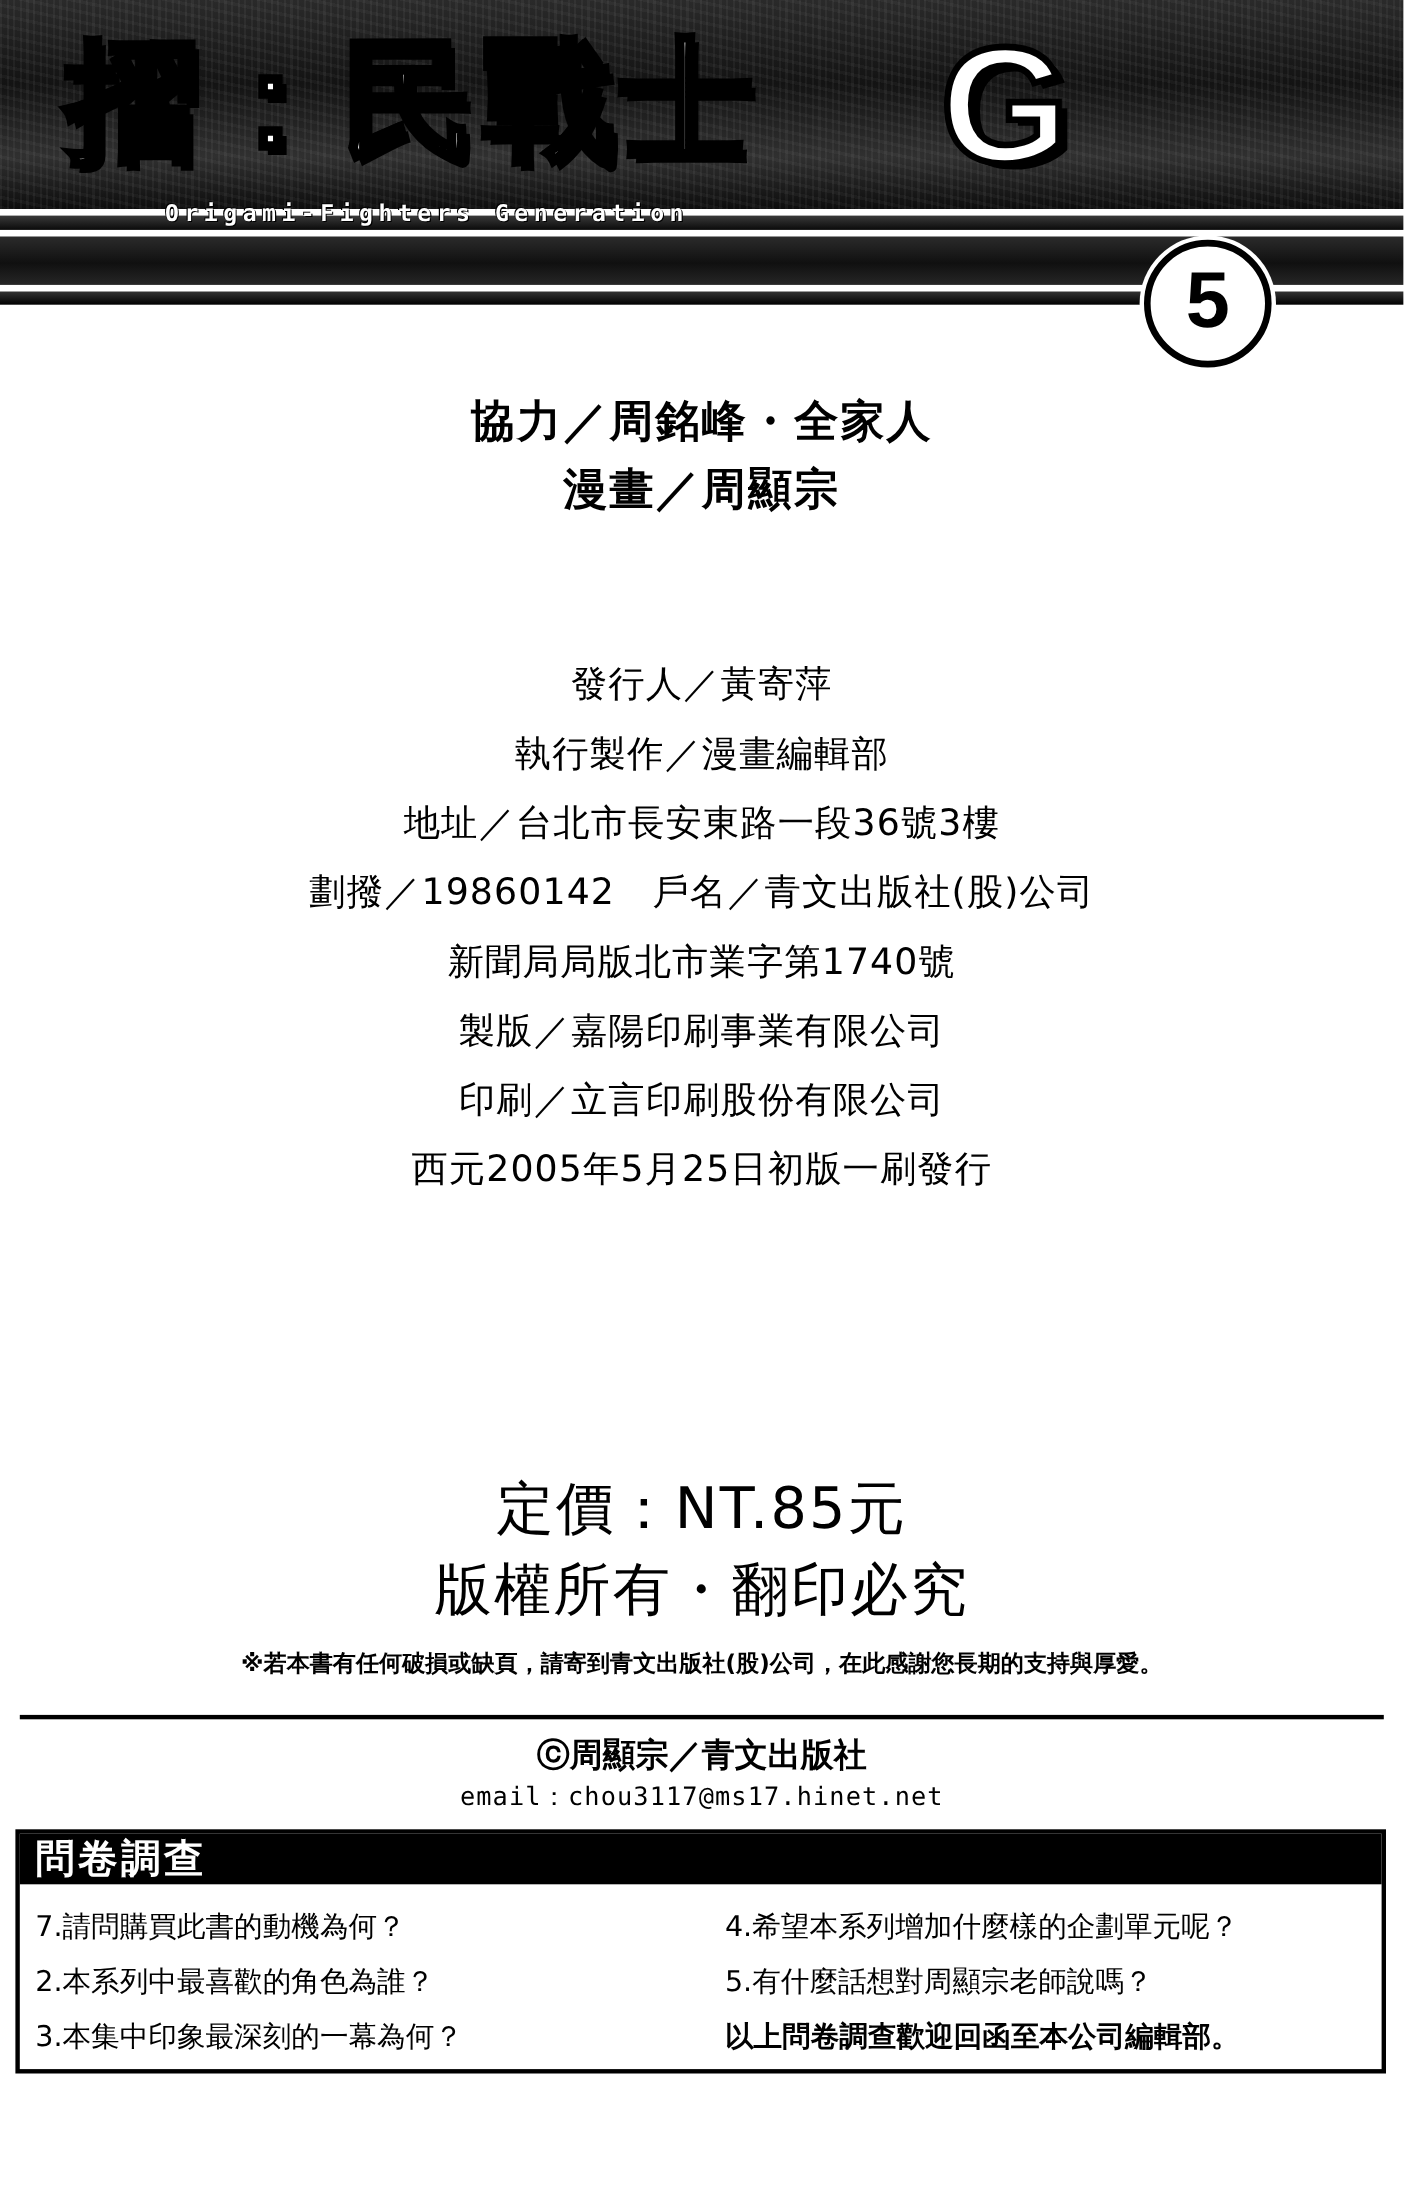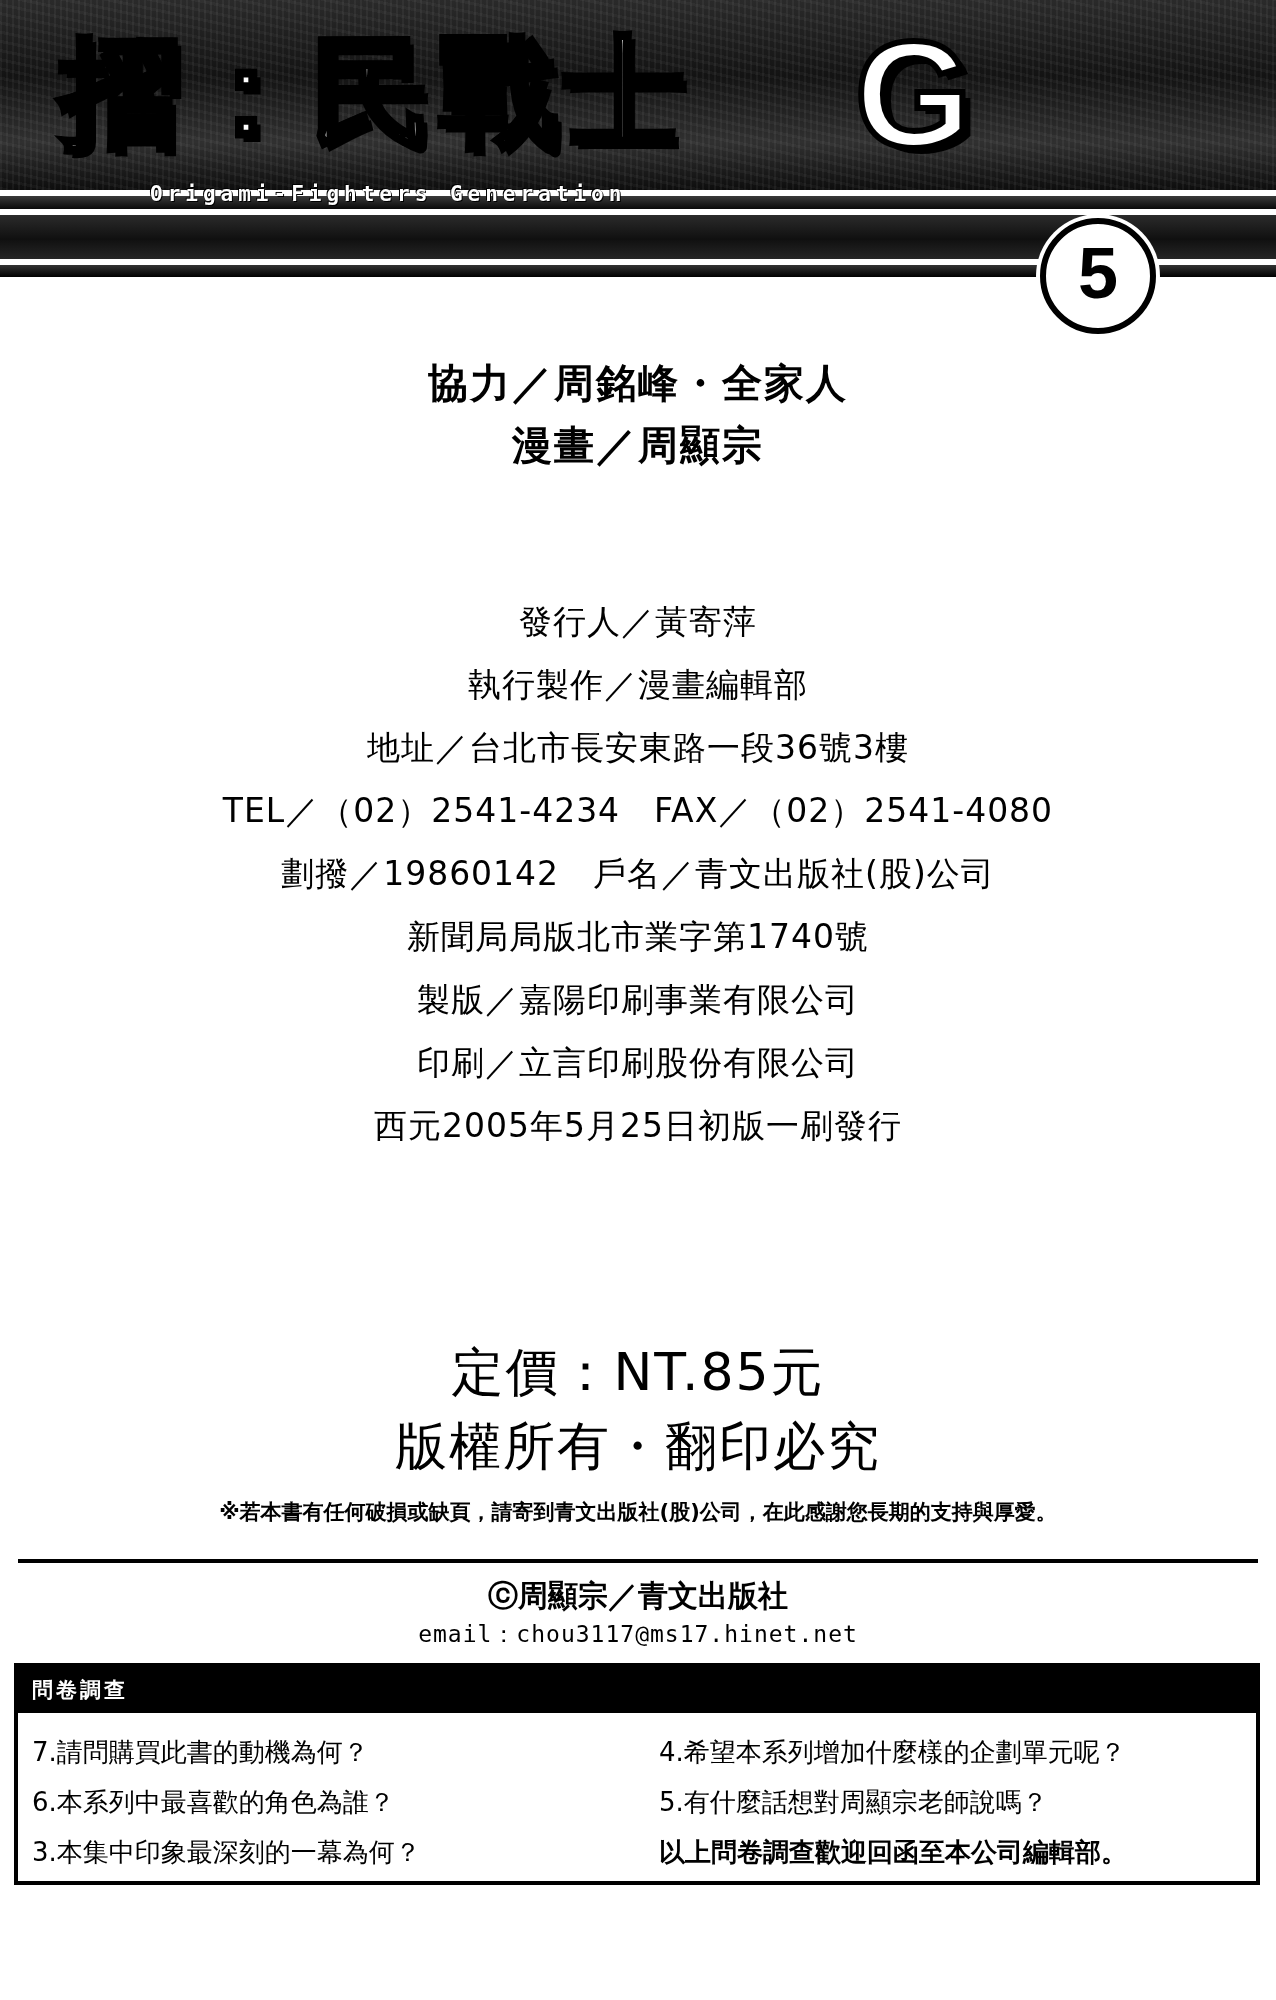--- a/index.html
+++ b/index.html
@@ -288,7 +288,6 @@
   <div class="pub-line">發行人／黃寄萍</div>
   <div class="pub-line">執行製作／漫畫編輯部</div>
   <div class="pub-line">地址／台北市長安東路一段36號3樓</div>
-  <div class="pub-line">TEL／（02）2541-4234　FAX／（02）2541-4080</div>
   <div class="pub-line">劃撥／19860142　戶名／青文出版社(股)公司</div>
   <div class="pub-line">新聞局局版北市業字第1740號</div>
   <div class="pub-line">製版／嘉陽印刷事業有限公司</div>

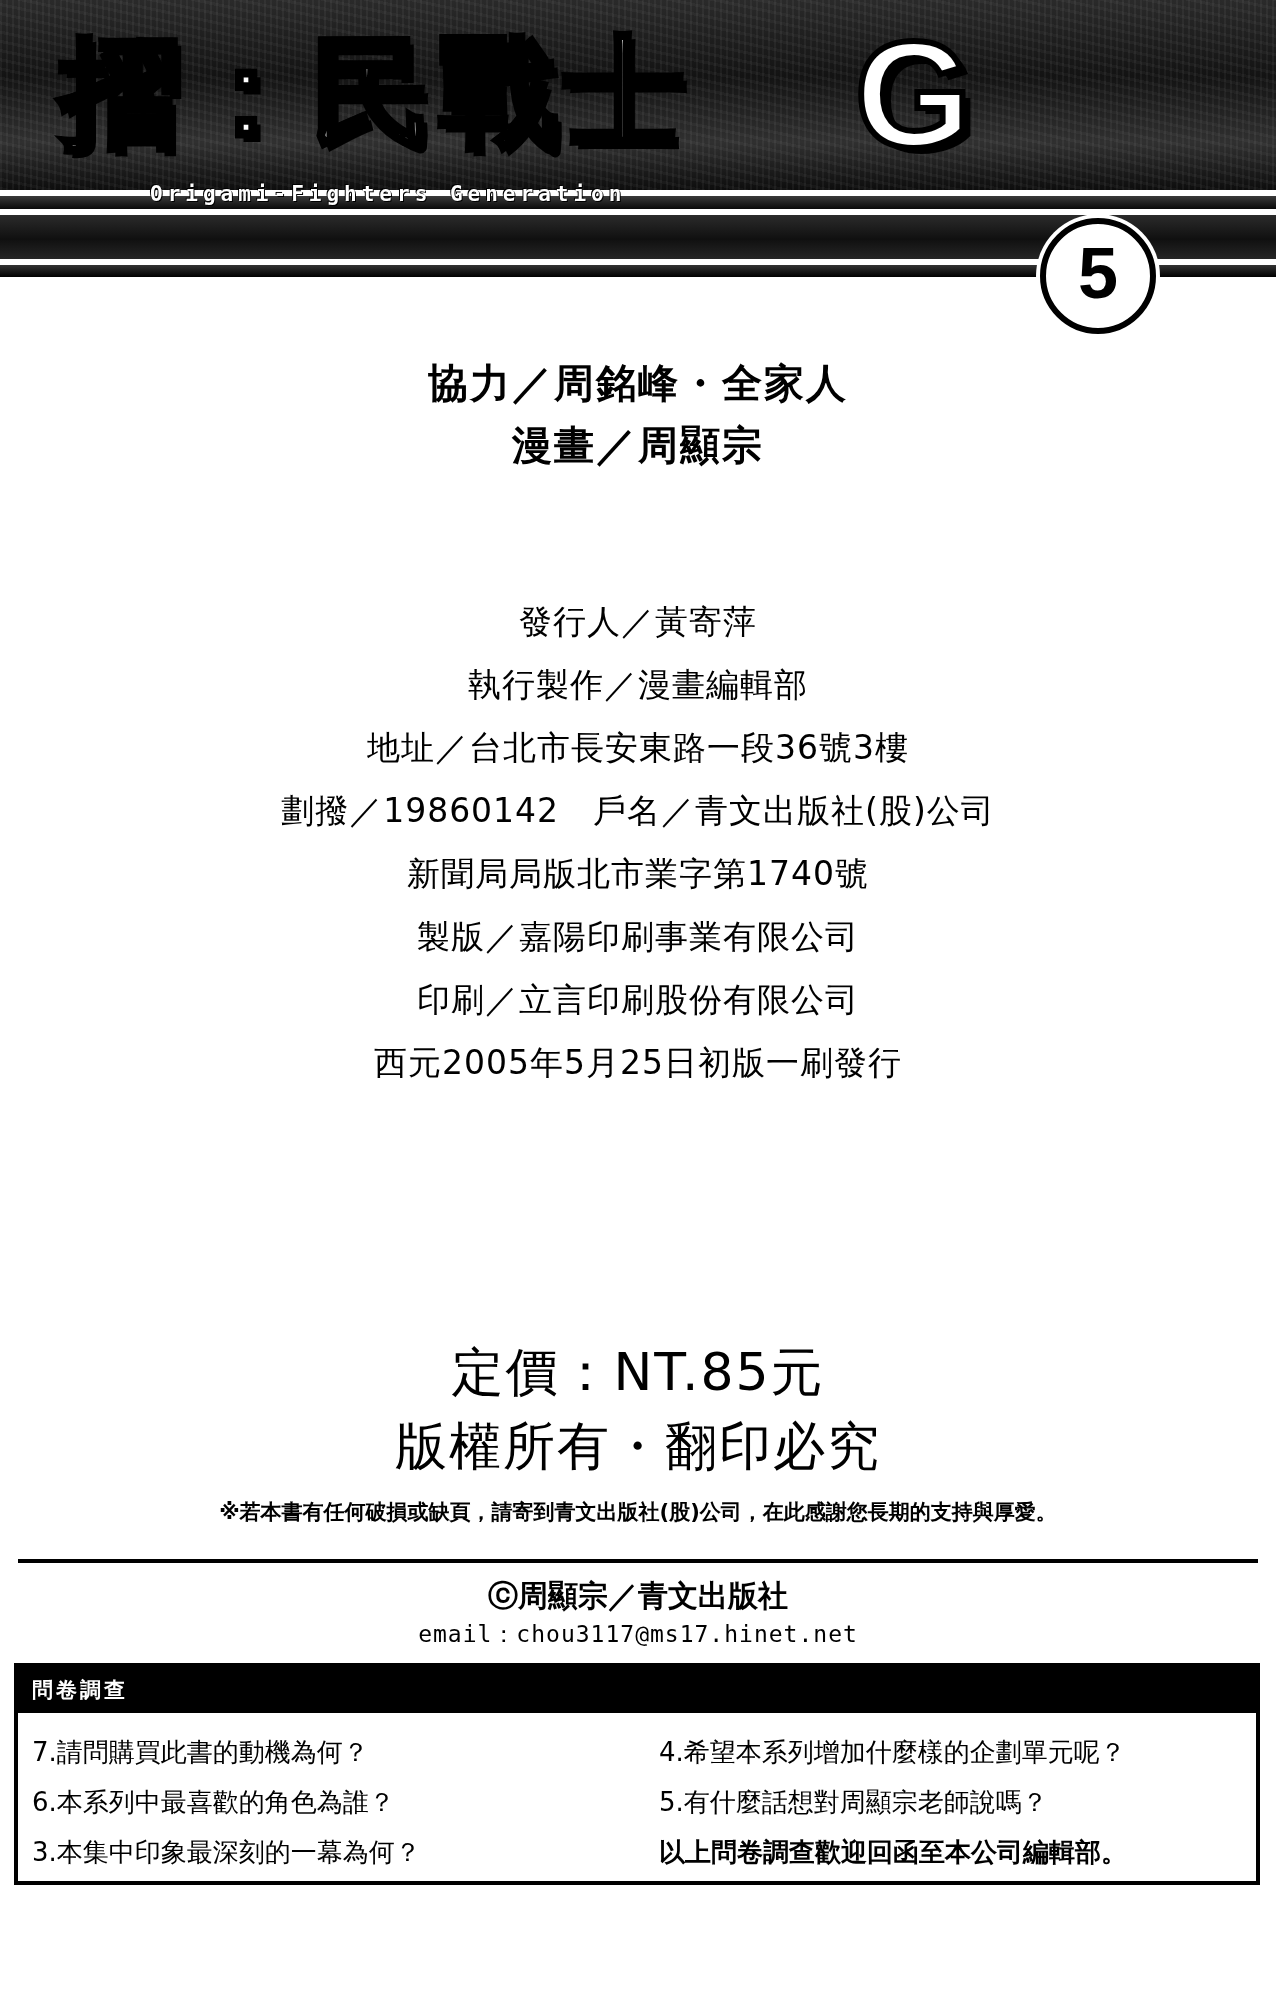--- a/index.html
+++ b/index.html
@@ -237,7 +237,7 @@
   .survey-header span {
     font-family: "DejaVu Sans", sans-serif;
     font-weight: bold;
-    font-size: 21px;
+    font-size: 36px;
     letter-spacing: 3px;
   }
   .survey-body {

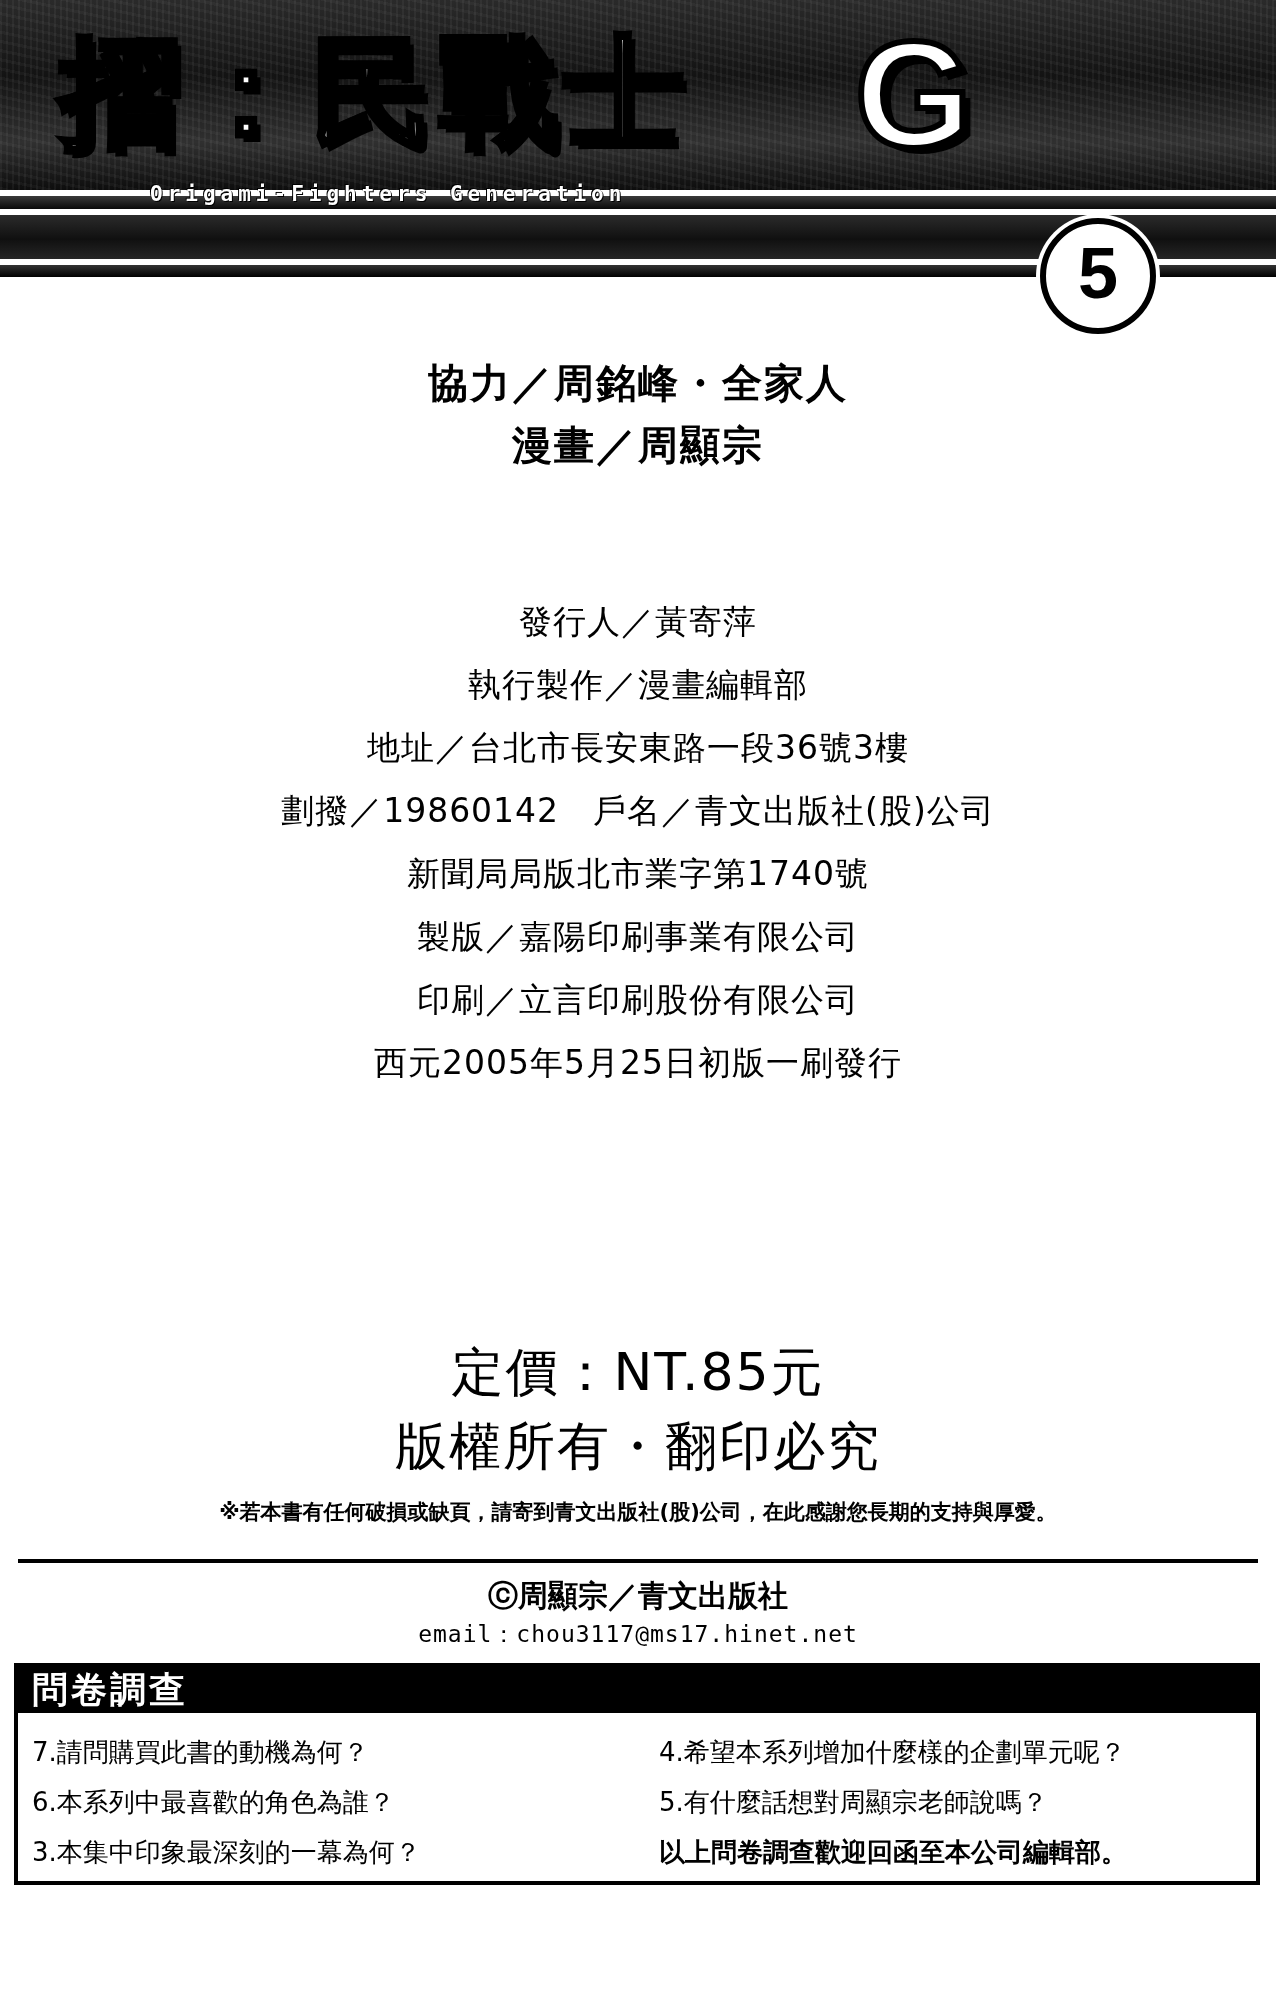--- a/index.html
+++ b/index.html
@@ -315,7 +315,7 @@
   <div class="survey-body">
     <div class="survey-col left">
       <div class="survey-item">7.請問購買此書的動機為何？</div>
-      <div class="survey-item">6.本系列中最喜歡的角色為誰？</div>
+      <div class="survey-item">2.本系列中最喜歡的角色為誰？</div>
       <div class="survey-item">3.本集中印象最深刻的一幕為何？</div>
     </div>
     <div class="survey-col right">

